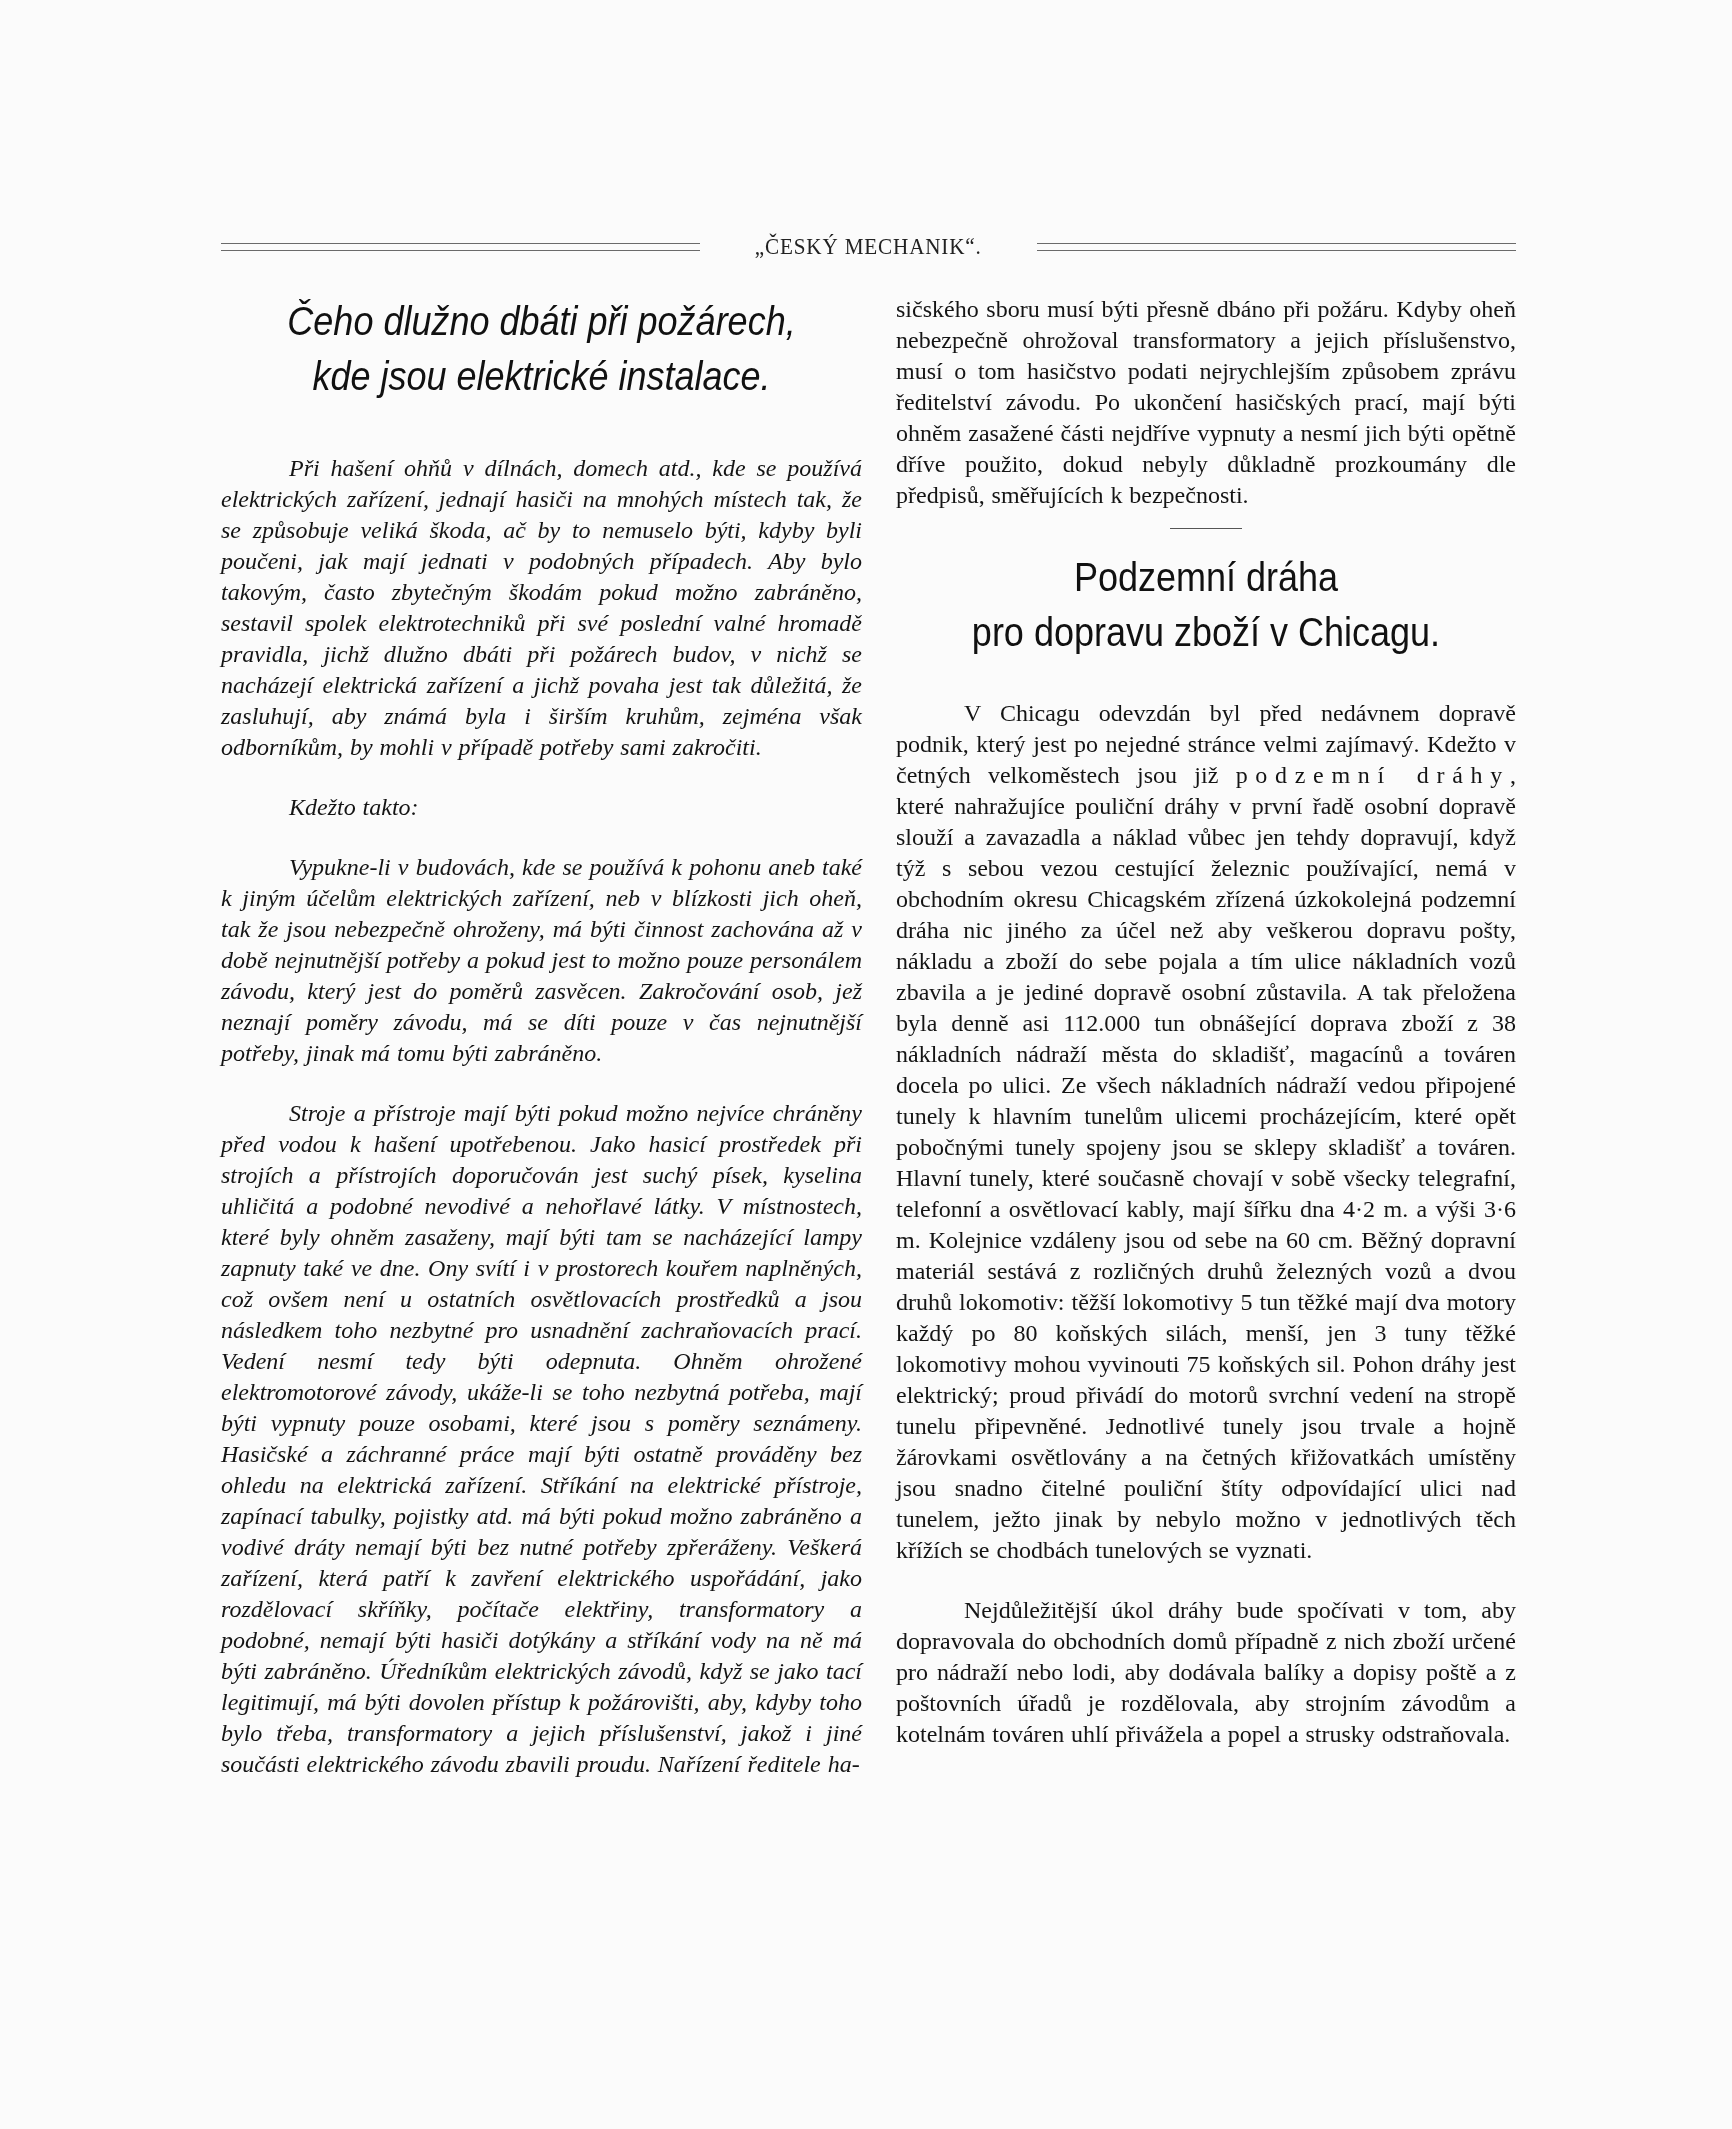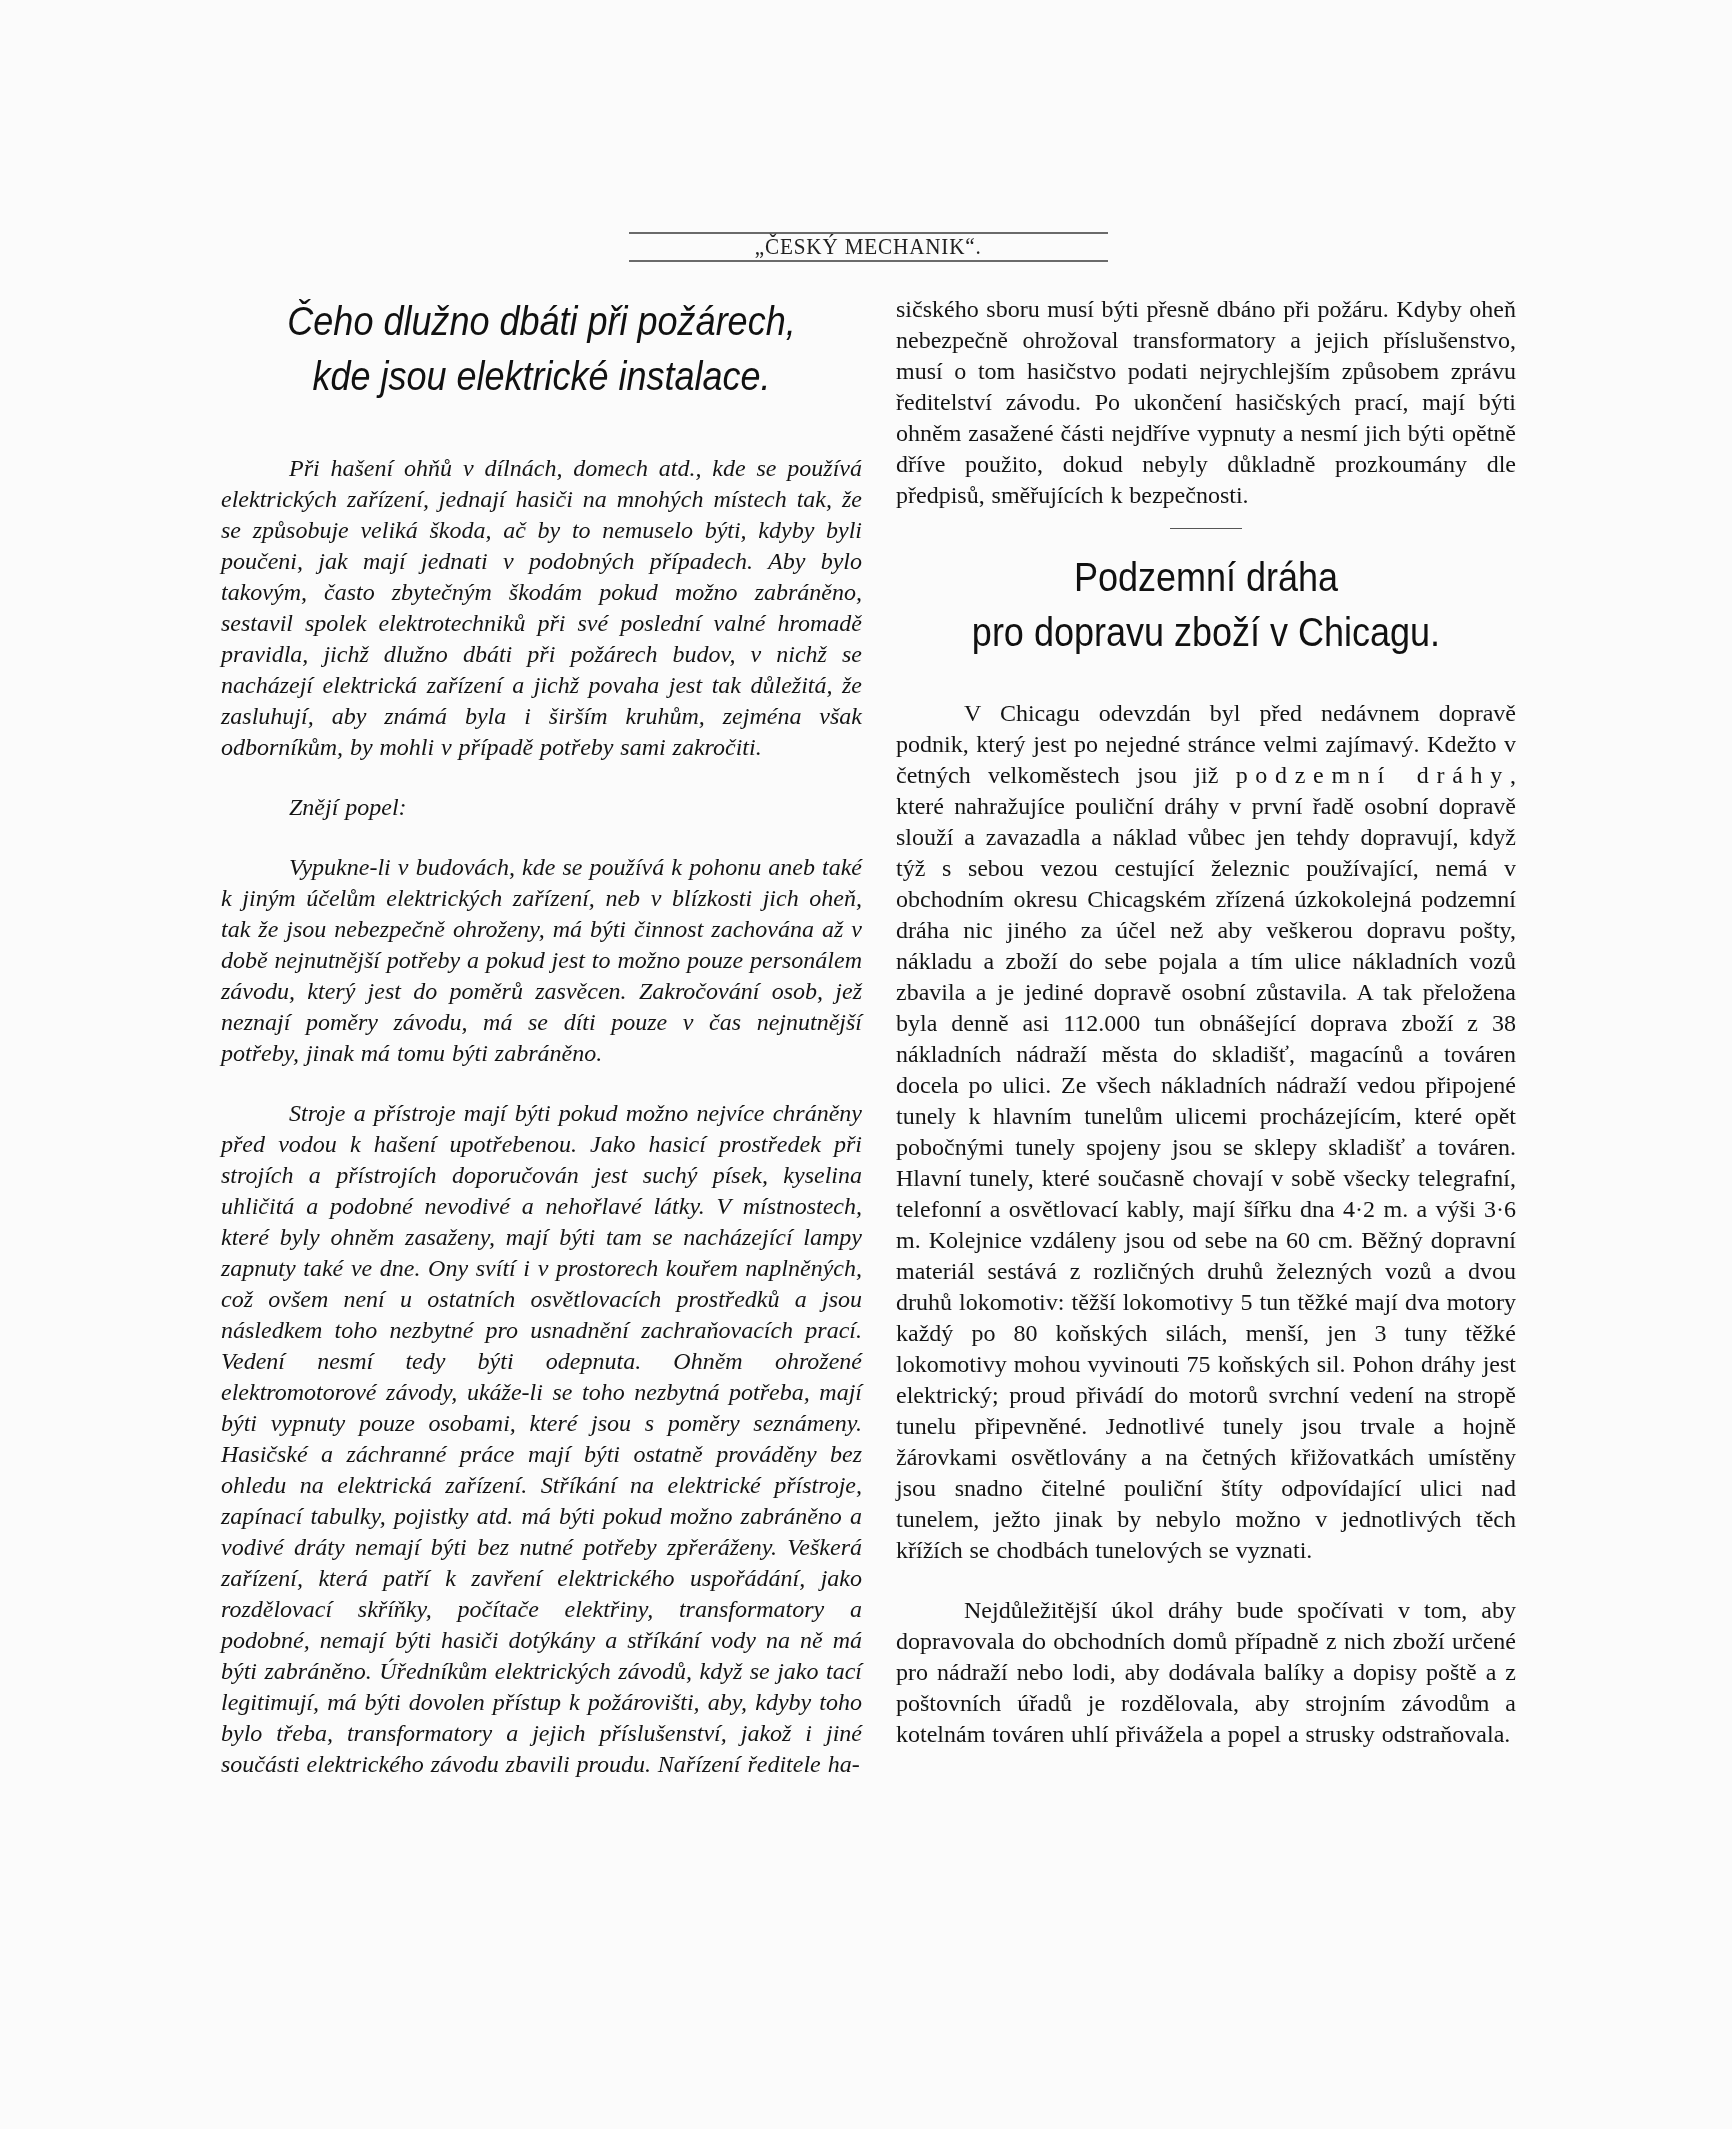--- a/index.html
+++ b/index.html
@@ -9,7 +9,7 @@
   }
   .header {
     position:absolute; top:232px; left:221px; width:1295px; height:30px;
-    display:flex; align-items:center; justify-content:flex-start;flex-direction:column;
+    display:flex; align-items:center; justify-content:space-between;
   }
   .rule-double { height:6.8px; border-top:1.7px solid #6a6a6a; border-bottom:1.7px solid #6a6a6a; }
   .rule-left { width:479px; }

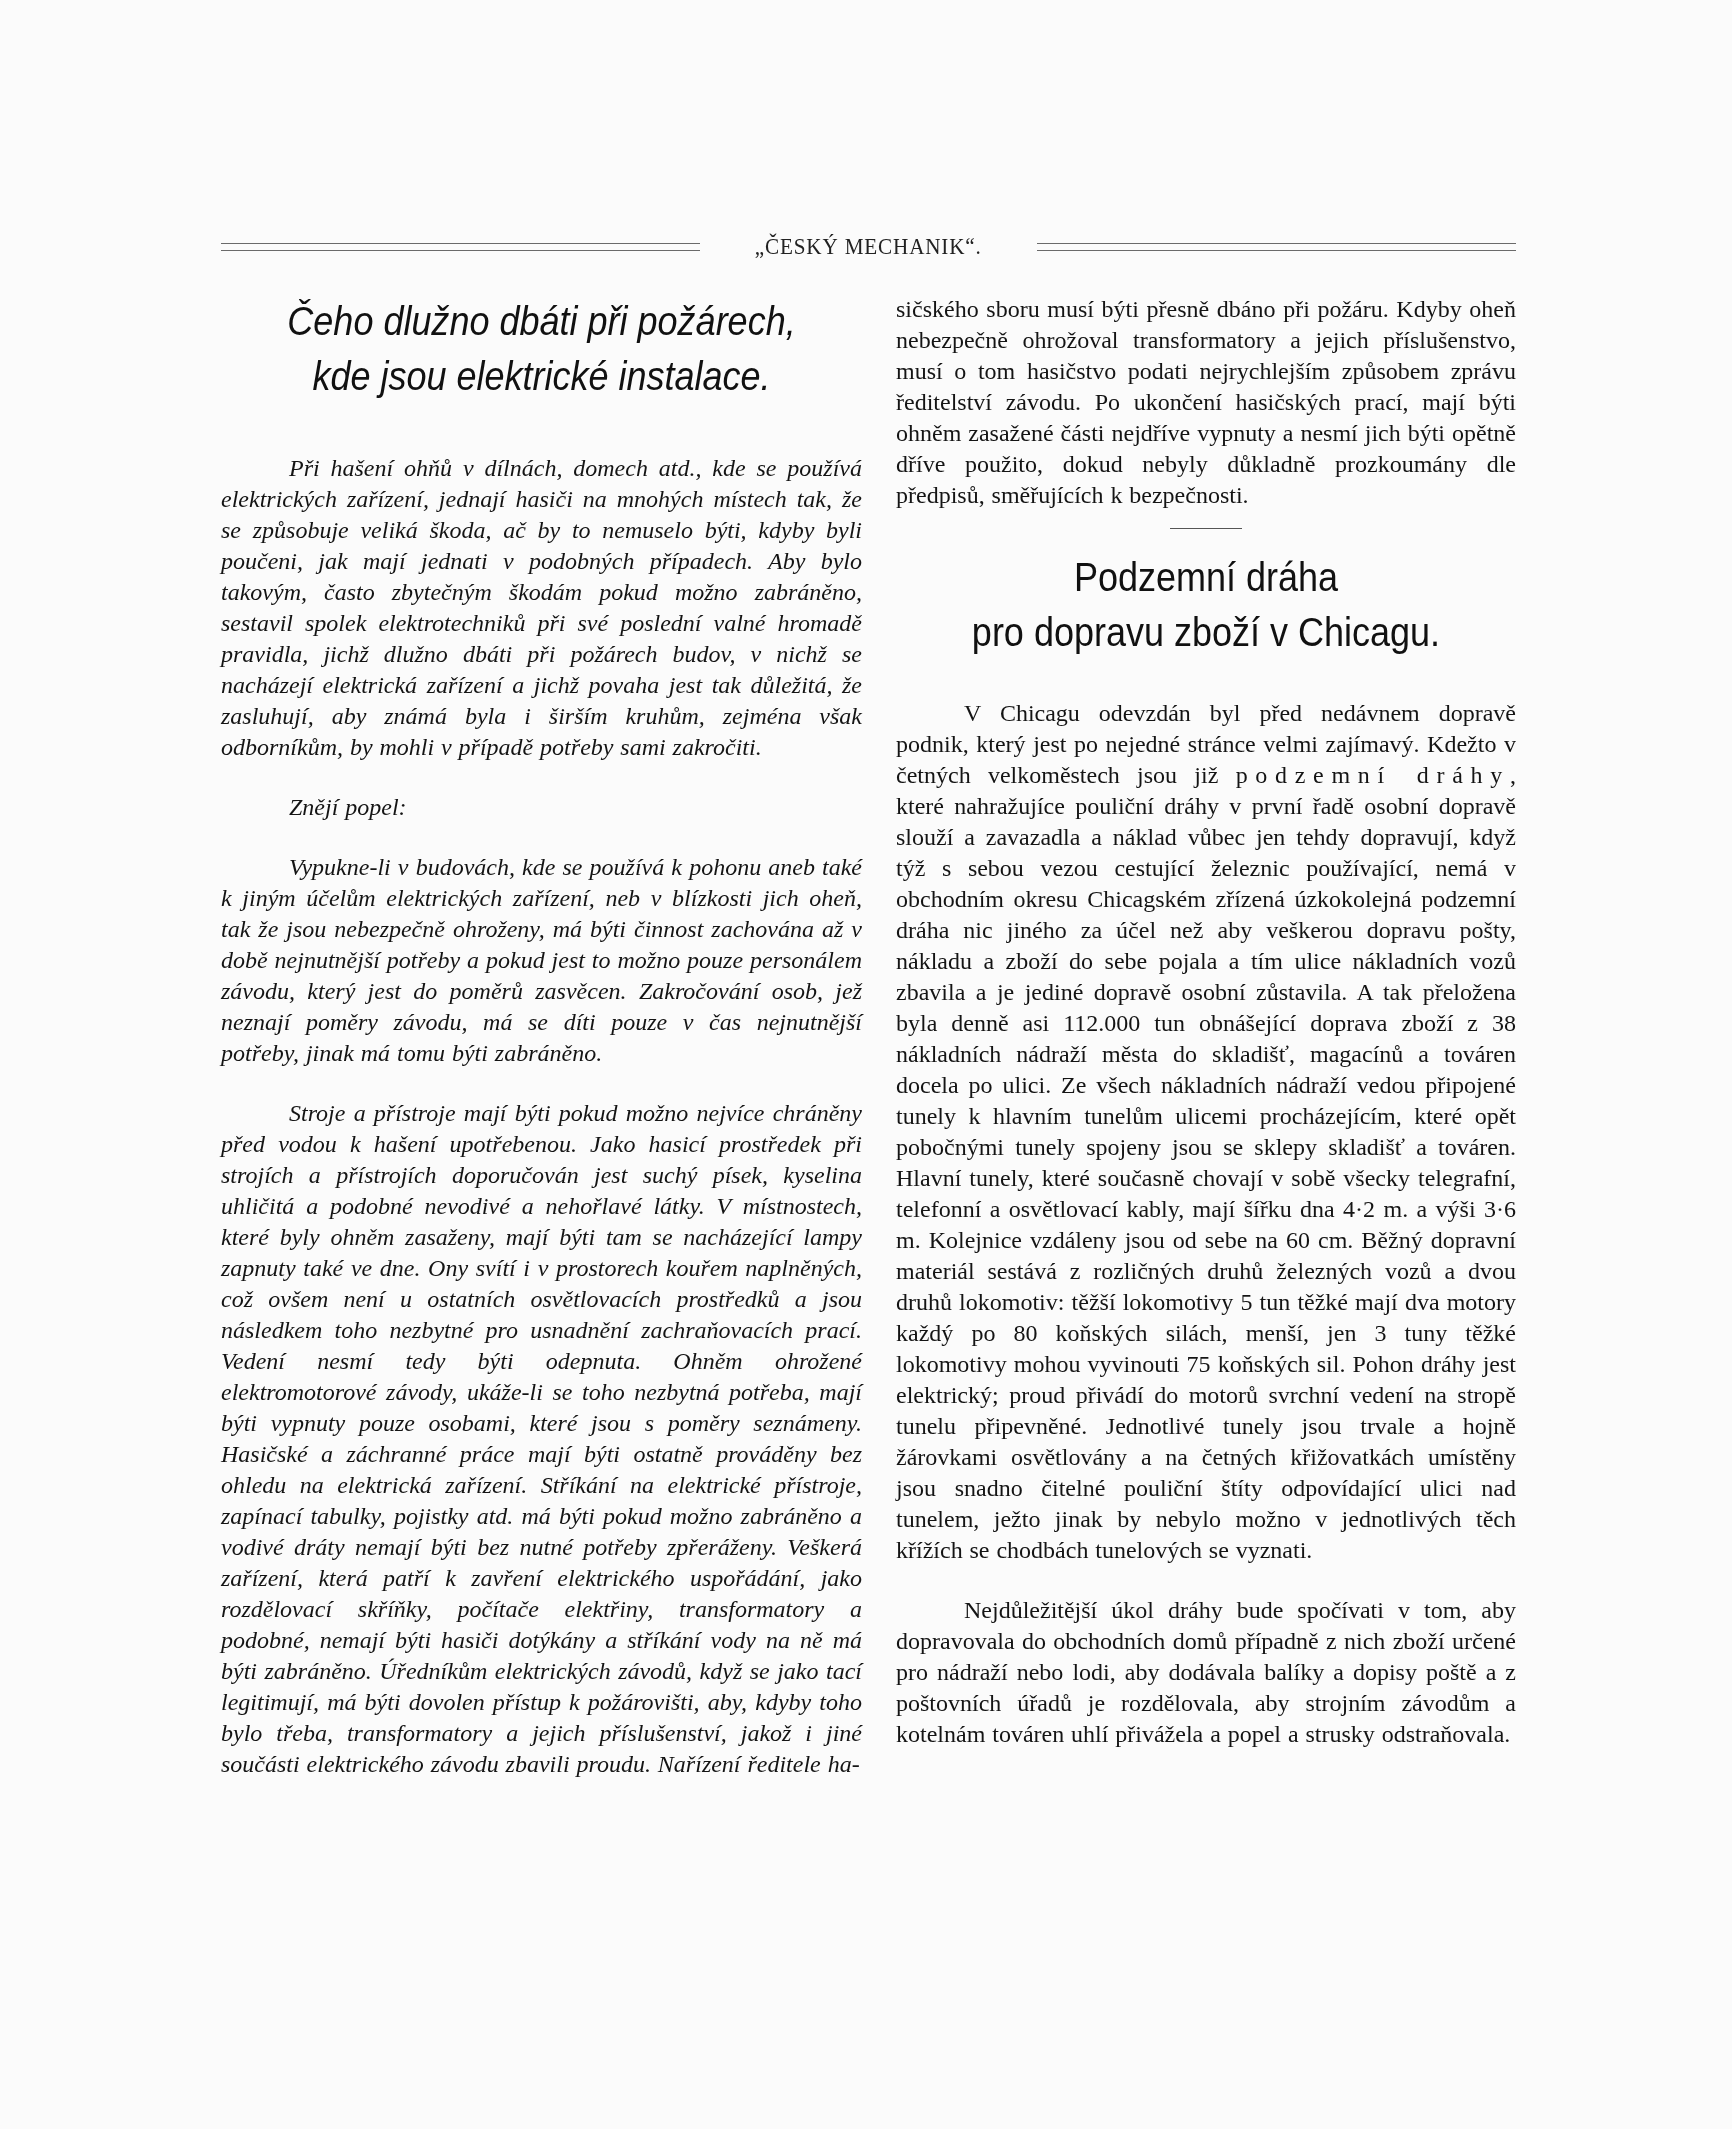--- a/index.html
+++ b/index.html
@@ -54,7 +54,7 @@
   </div>
   <div class="gap-after-title"></div>
   <p class="para indent">Při hašení ohňů v dílnách, domech atd., kde se používá elektrických zařízení, jednají hasiči na mnohých místech tak, že se způsobuje veliká škoda, ač by to nemuselo býti, kdyby byli poučeni, jak mají jednati v podobných případech. Aby bylo takovým, často zbytečným škodám pokud možno zabráněno, sestavil spolek elektrotechniků při své poslední valné hromadě pravidla, jichž dlužno dbáti při požárech budov, v nichž se nacházejí elektrická zařízení a jichž povaha jest tak důležitá, že zasluhují, aby známá byla i širším kruhům, zejména však odborníkům, by mohli v případě potřeby sami zakročiti.</p>
-  <p class="para indent">Znějí popel:</p>
+  <p class="para indent">Kdežto takto:</p>
   <p class="para indent">Vypukne-li v budovách, kde se používá k pohonu aneb také k jiným účelům elektrických zařízení, neb v blízkosti jich oheň, tak že jsou nebezpečně ohroženy, má býti činnost zachována až v době nejnutnější potřeby a pokud jest to možno pouze personálem závodu, který jest do poměrů zasvěcen. Zakročování osob, jež neznají poměry závodu, má se díti pouze v čas nejnutnější potřeby, jinak má tomu býti zabráněno.</p>
   <p class="para indent">Stroje a přístroje mají býti pokud možno nejvíce chráněny před vodou k hašení upotřebenou. Jako hasicí prostředek při strojích a přístrojích doporučován jest suchý písek, kyselina uhličitá a podobné nevodivé a nehořlavé látky. V místnostech, které byly ohněm zasaženy, mají býti tam se nacházející lampy zapnuty také ve dne. Ony svítí i v prostorech kouřem naplněných, což ovšem není u ostatních osvětlovacích prostředků a jsou následkem toho nezbytné pro usnadnění zachraňovacích prací. Vedení nesmí tedy býti odepnuta. Ohněm ohrožené elektromotorové závody, ukáže-li se toho nezbytná potřeba, mají býti vypnuty pouze osobami, které jsou s poměry seznámeny. Hasičské a záchranné práce mají býti ostatně prováděny bez ohledu na elektrická zařízení. Stříkání na elektrické přístroje, zapínací tabulky, pojistky atd. má býti pokud možno zabráněno a vodivé dráty nemají býti bez nutné potřeby zpřeráženy. Veškerá zařízení, která patří k zavření elektrického uspořádání, jako rozdělovací skříňky, počítače elektřiny, transformatory a podobné, nemají býti hasiči dotýkány a stříkání vody na ně má býti zabráněno. Úředníkům elektrických závodů, když se jako tací legitimují, má býti dovolen přístup k požárovišti, aby, kdyby toho bylo třeba, transformatory a jejich příslušenství, jakož i jiné součásti elektrického závodu zbavili proudu. Nařízení ředitele ha-</p>
 </div>

